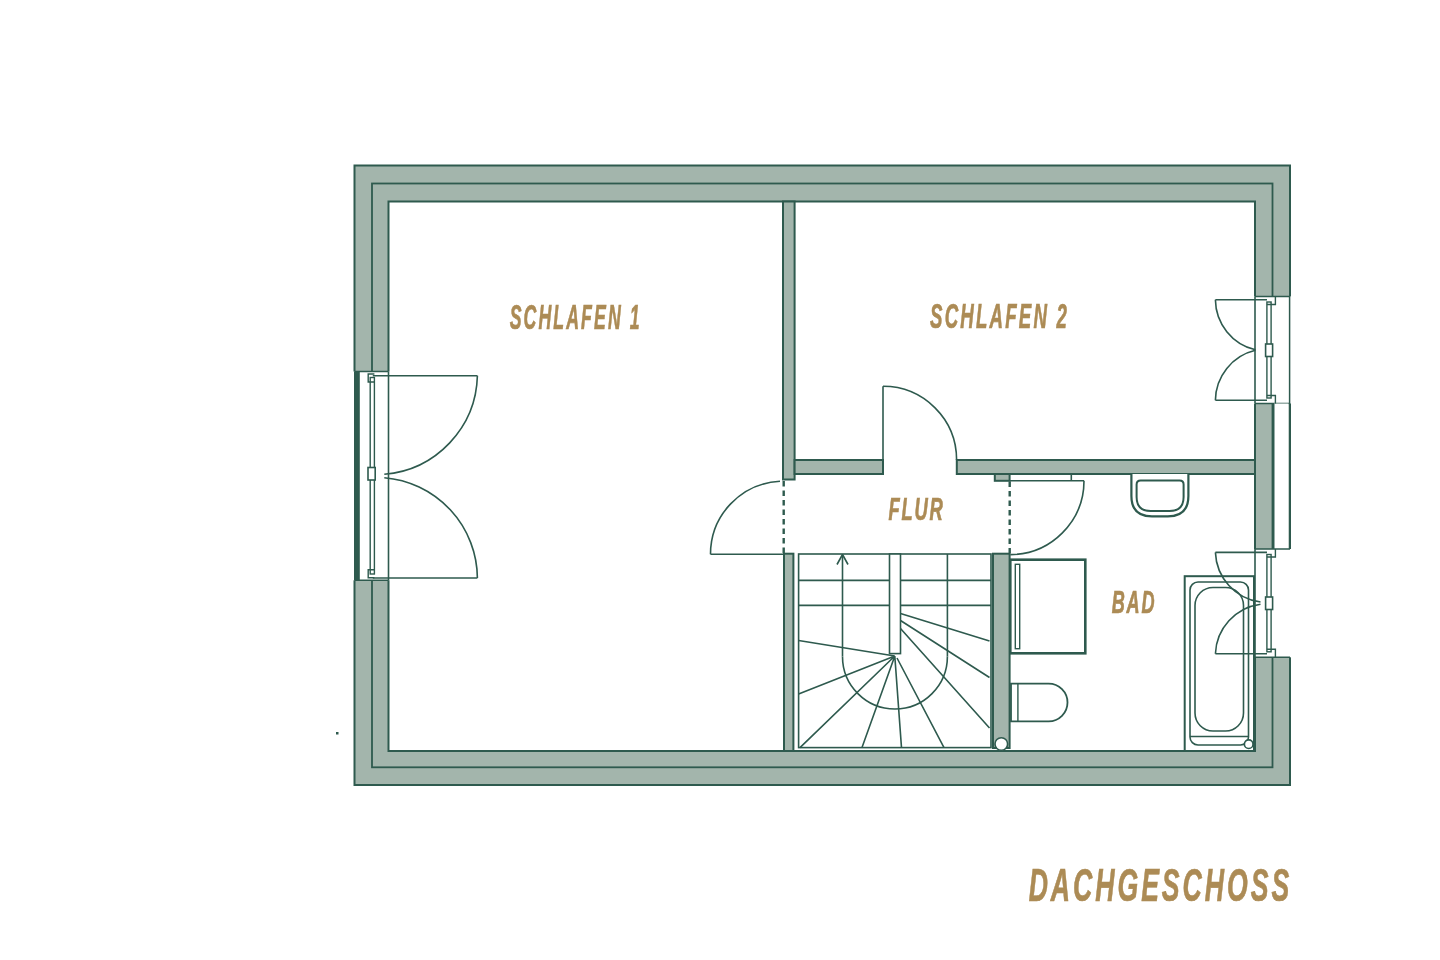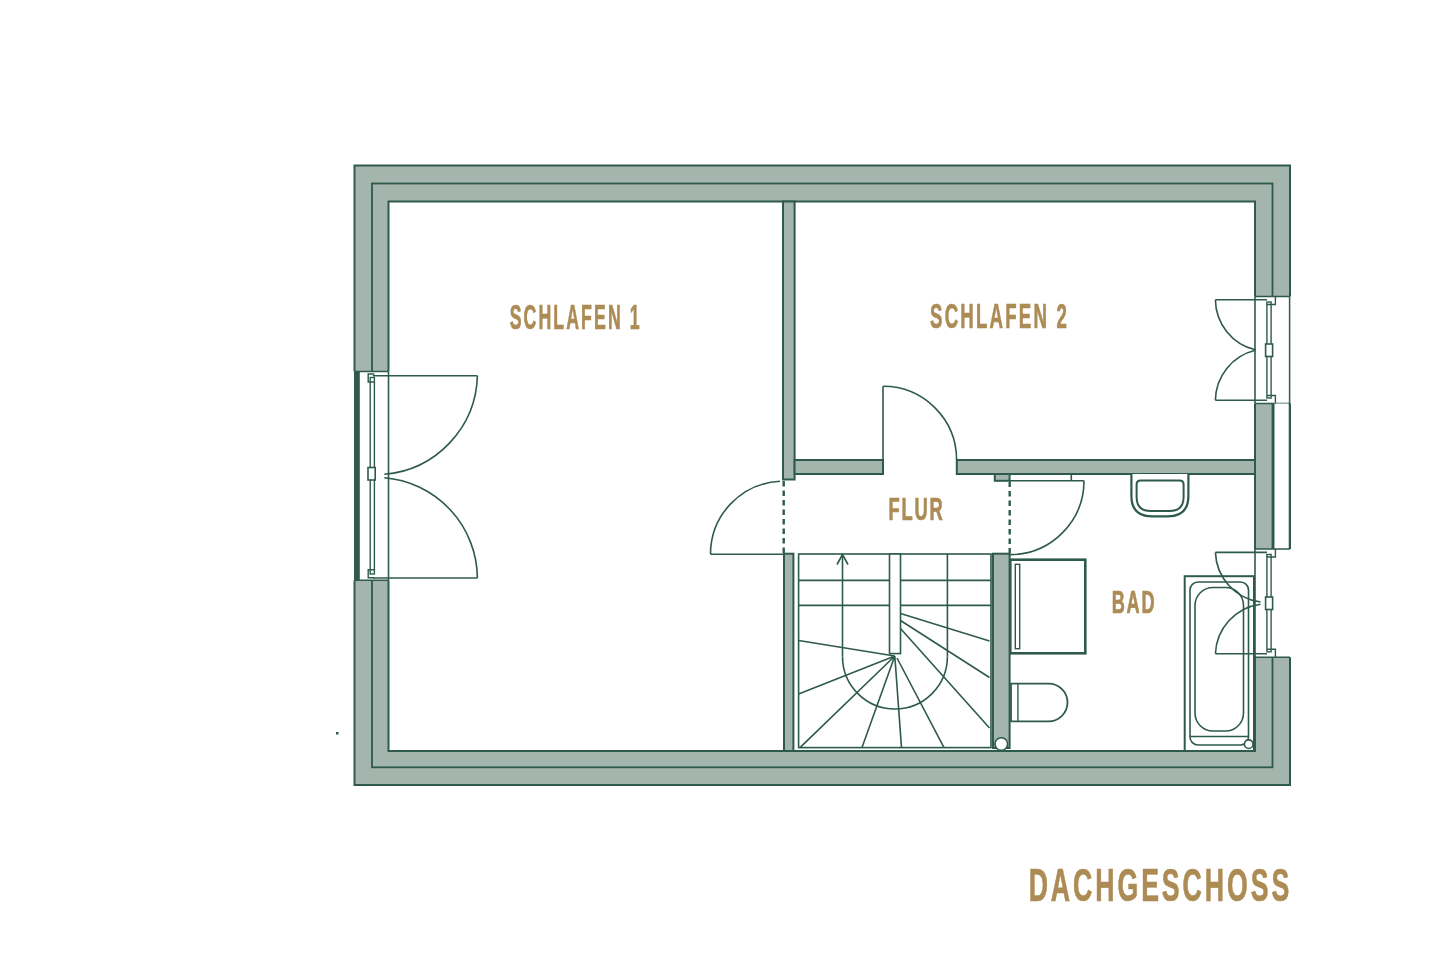--- a/index.html
+++ b/index.html
@@ -3,7 +3,7 @@
 <meta charset="utf-8">
 <style>
   html,body{margin:0;padding:0;background:#ffffff;}
-  .page{position:relative;width:1440px;height:960px;background:#ffffff;overflow:hidden;}
+  .page{position:relative;width:1440px;height:960px;background:#ffffff;overflow:hidden;font-style:italic;}
   text{font-family:"Liberation Sans", sans-serif;font-weight:bold;fill:#ac8b55;}
 </style>
 </head>

